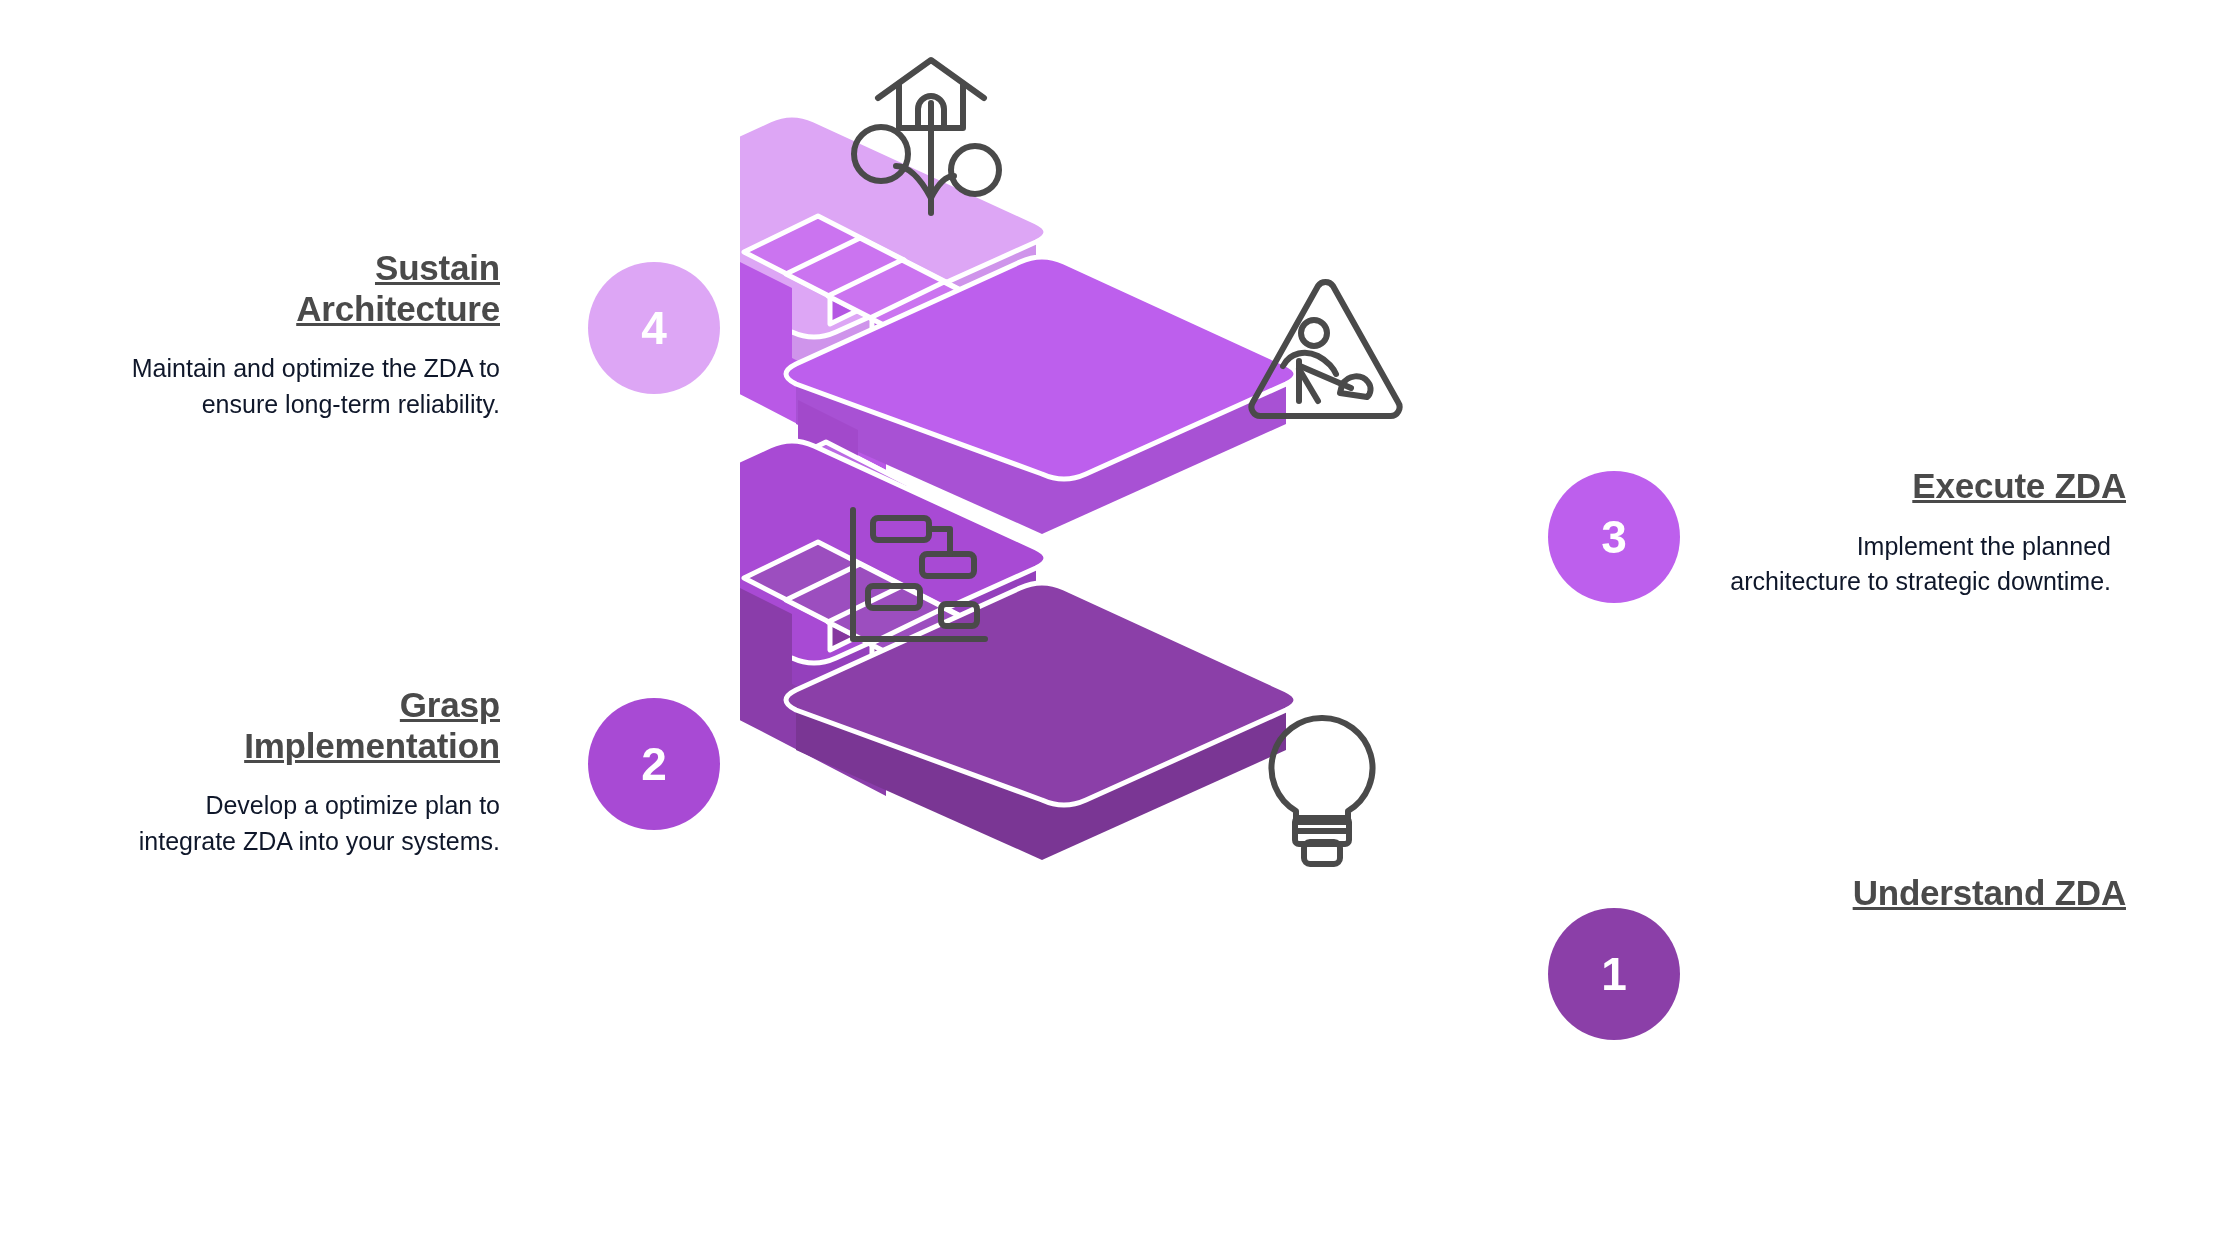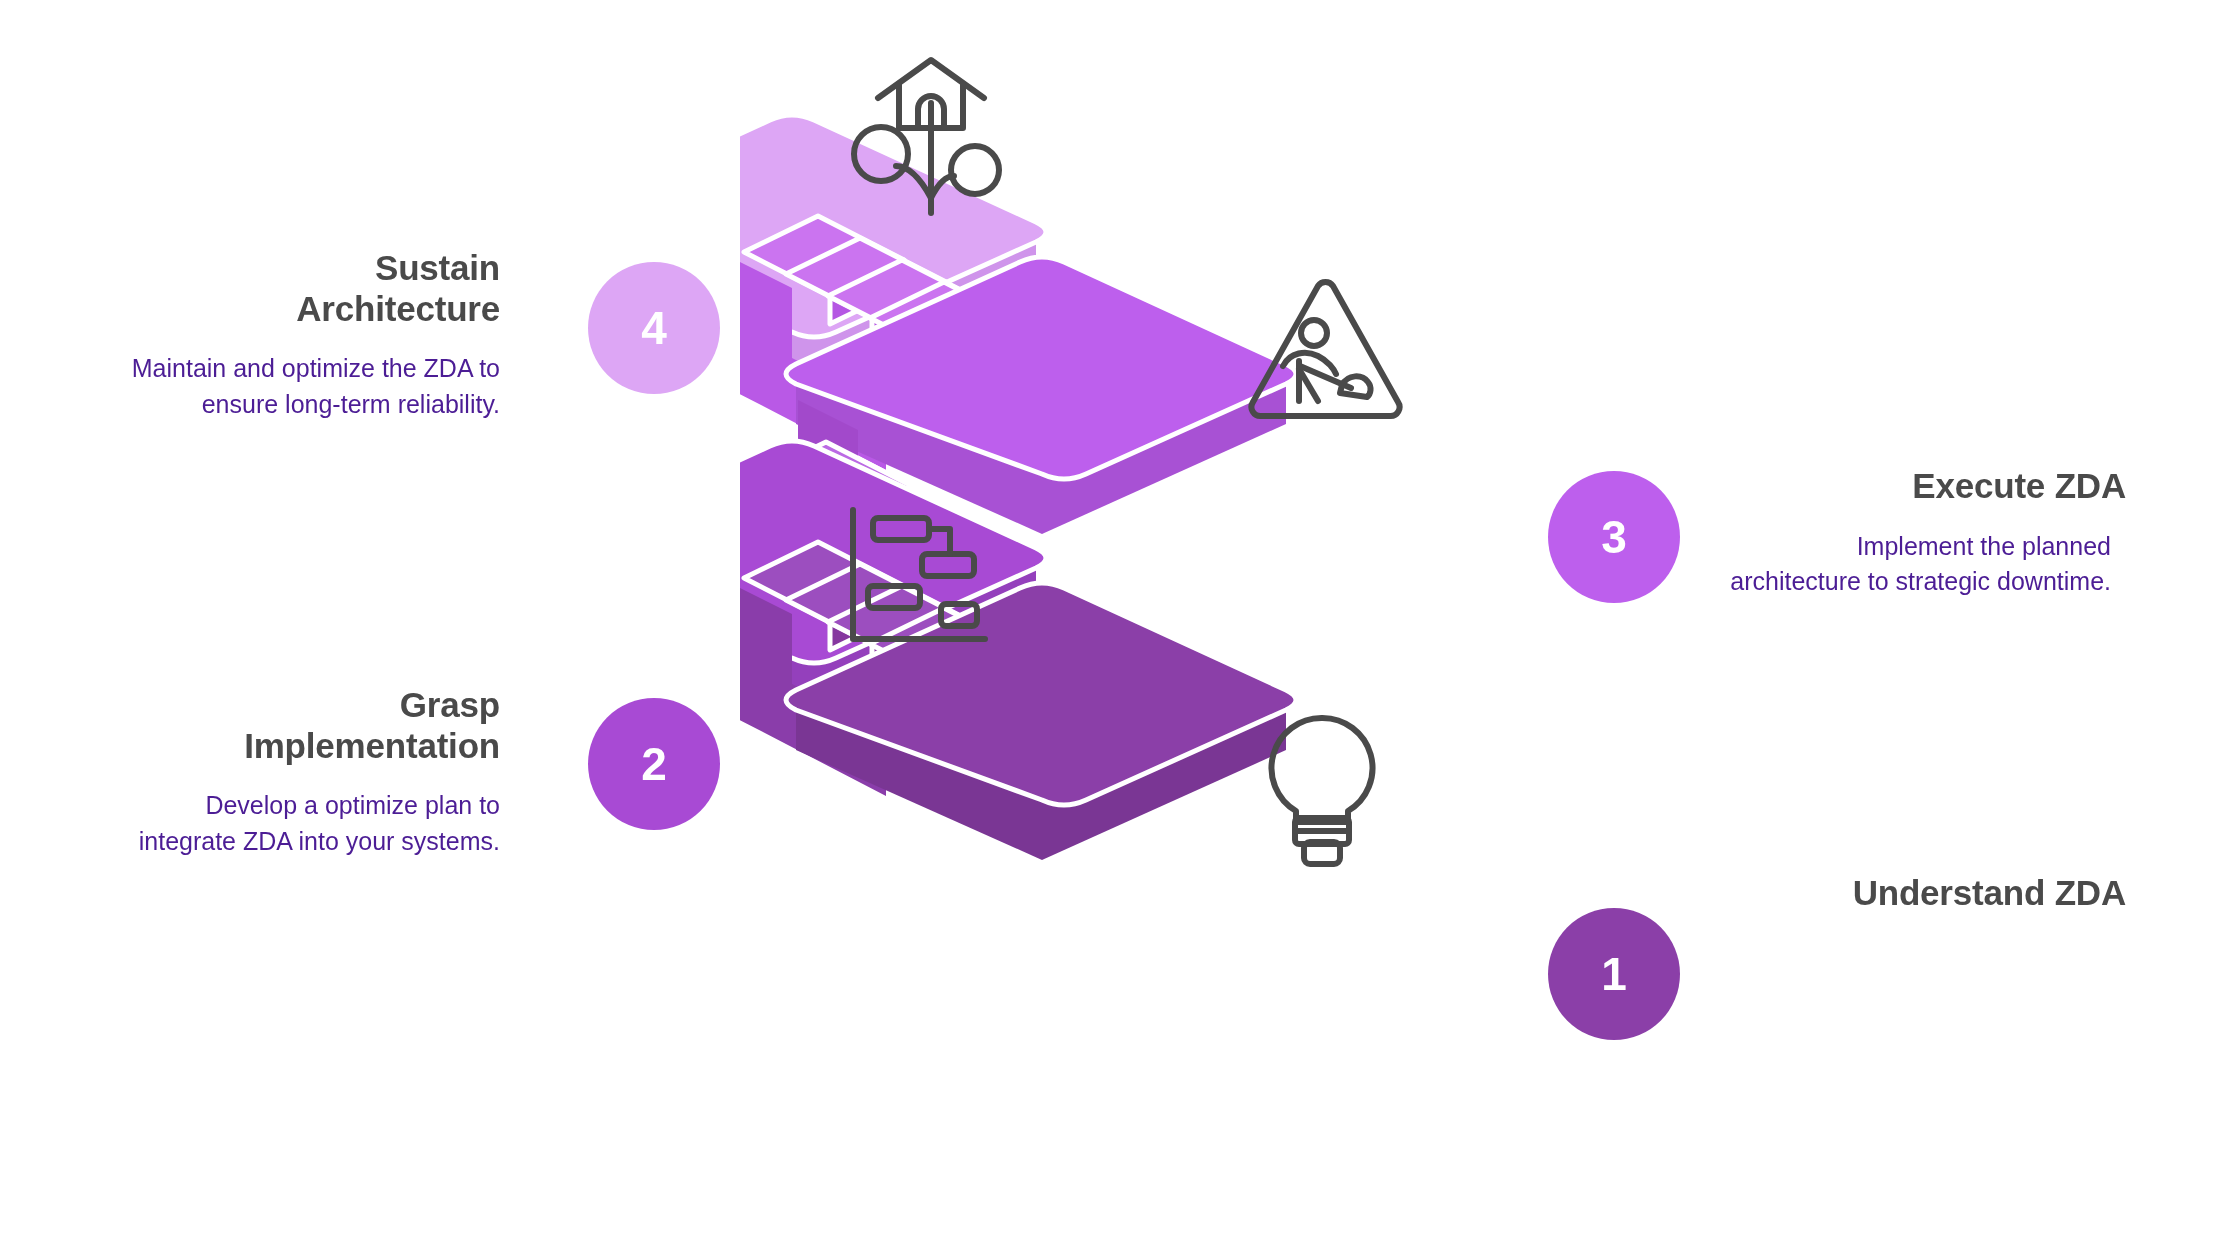--- a/index.html
+++ b/index.html
@@ -39,6 +39,7 @@
     line-height: 1.16;
     letter-spacing: -0.2px;
     margin: 0;
+    text-decoration: underline;
   }
   .step-desc {
     font-size: 25px;

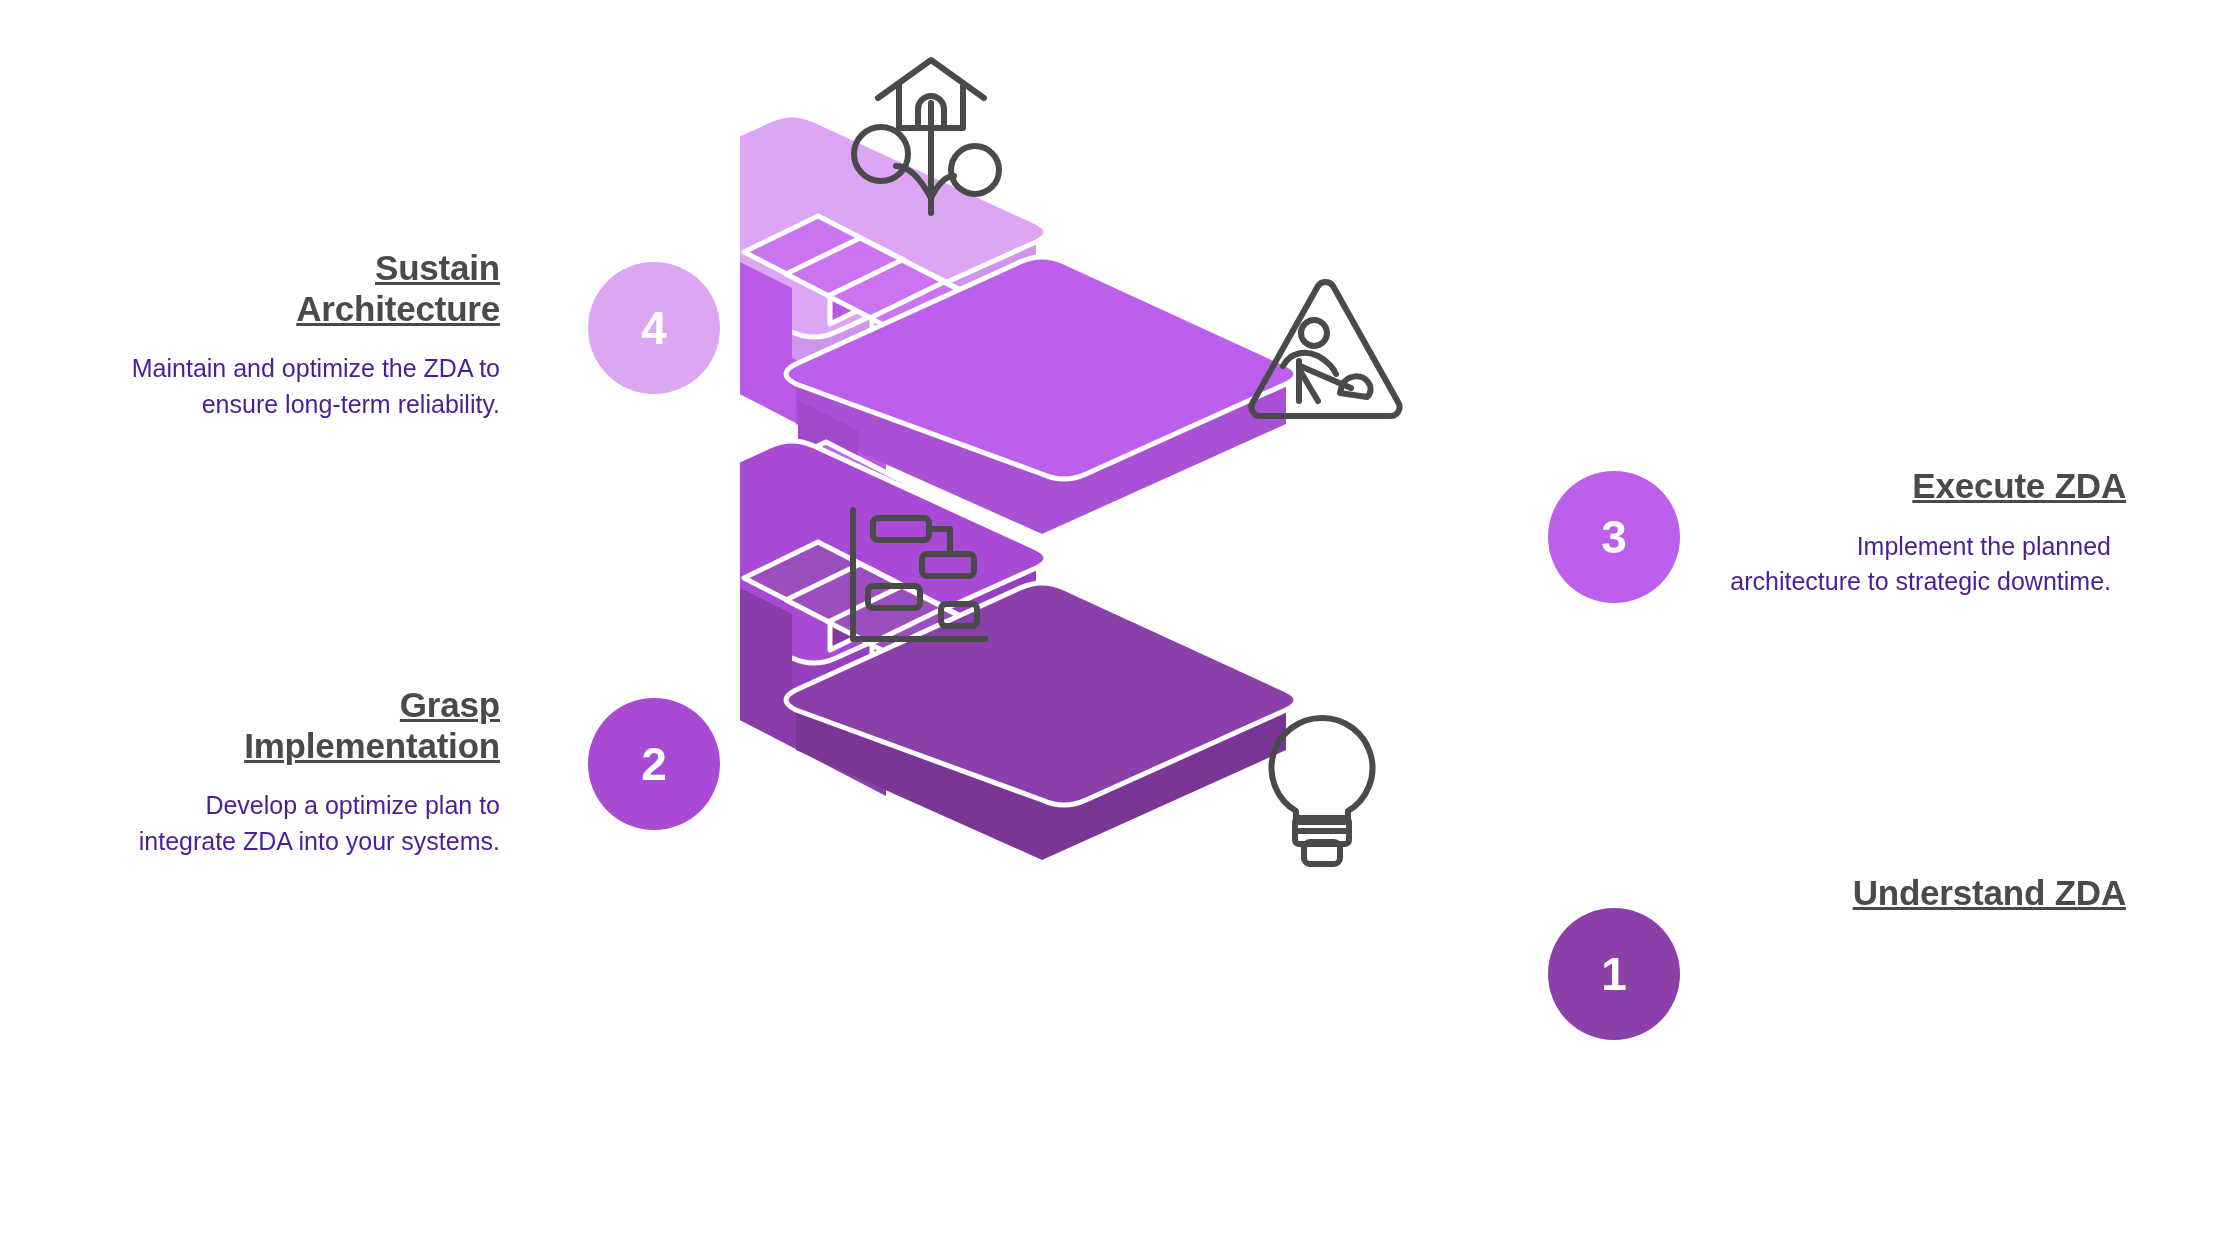--- a/index.html
+++ b/index.html
@@ -44,7 +44,7 @@
   .step-desc {
     font-size: 25px;
     font-weight: normal;
-    color: #4c1d95;
+    color: #0f172a;
     line-height: 1.42;
     margin: 22px 0 0 0;
   }

